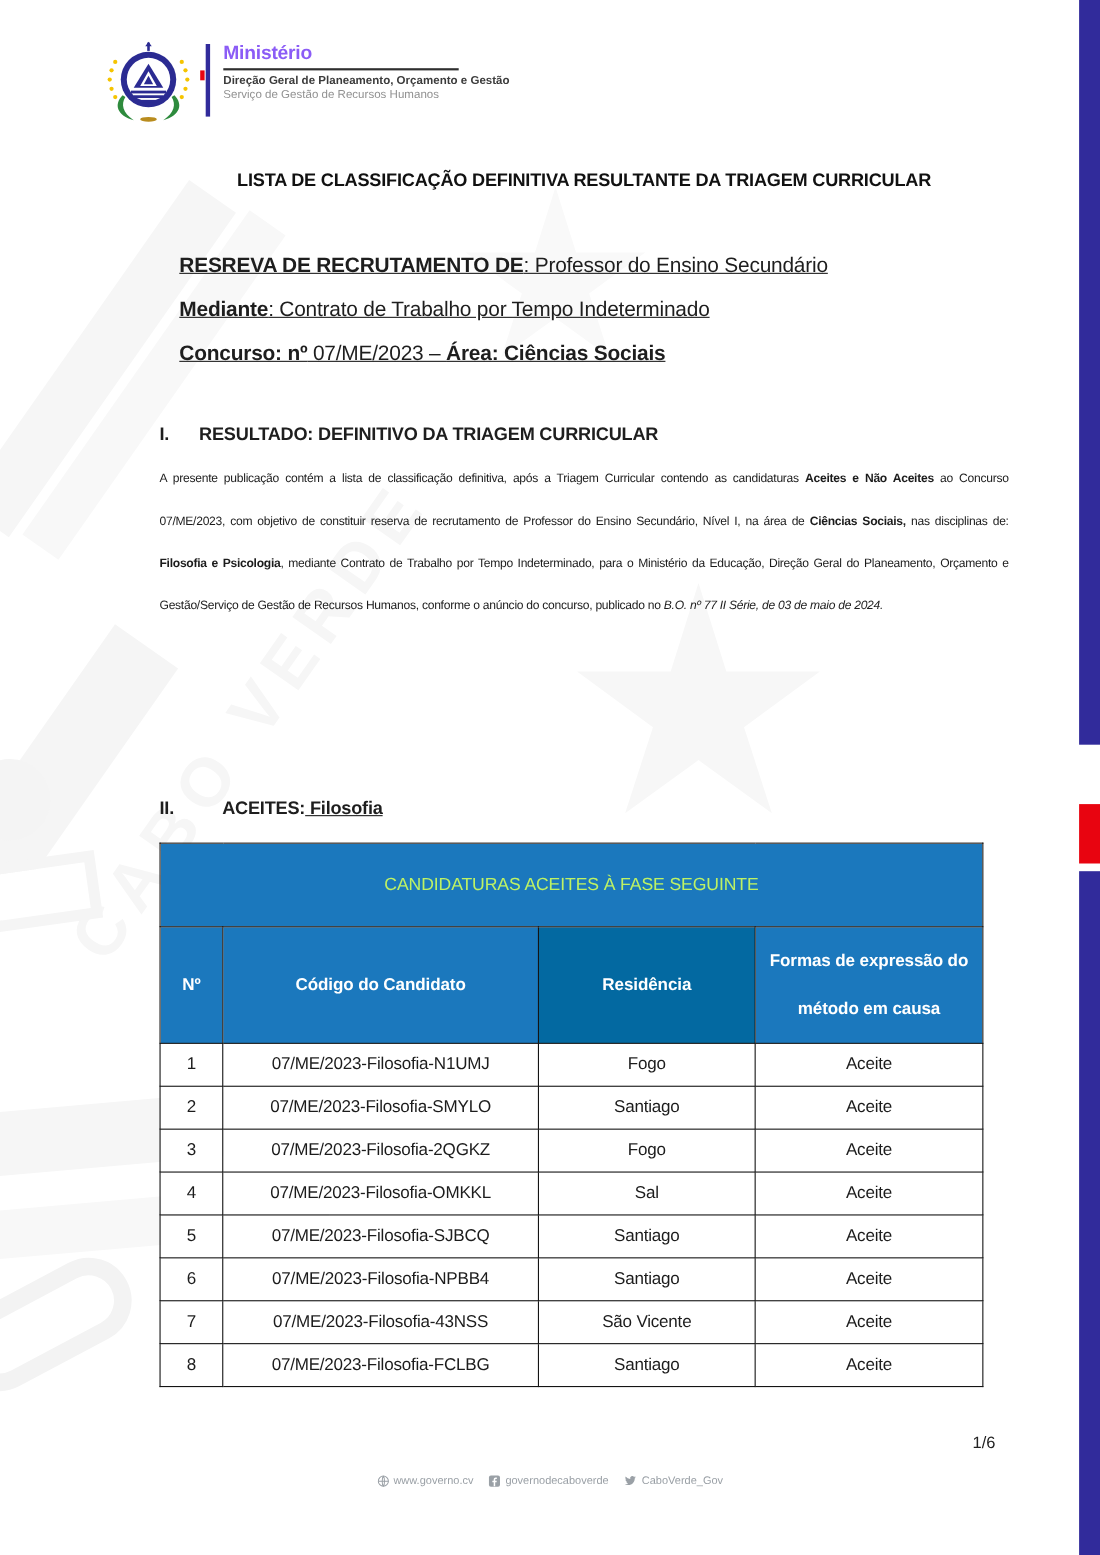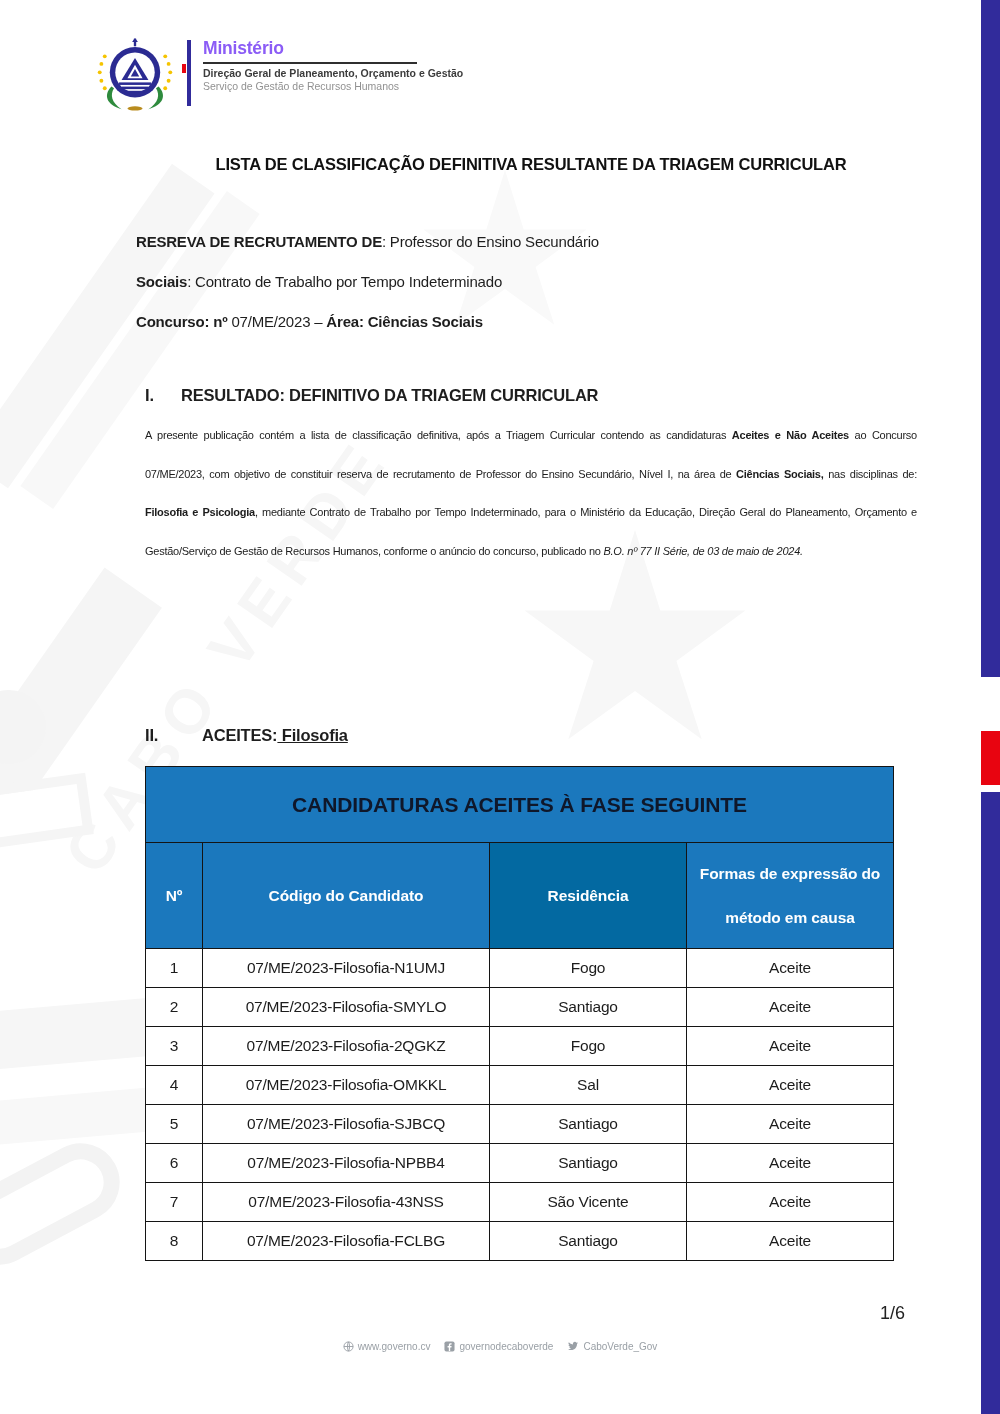--- a/index.html
+++ b/index.html
@@ -38,7 +38,7 @@
     position:absolute; left:145px; top:155px; width:772px; z-index:3;
     text-align:center; font-weight:bold; font-size:16.5px; letter-spacing:-0.2px; color:#111;
   }
-  .meta { position:absolute; left:136px; top:222px; width:790px; z-index:3; font-size:15px; }
+  .meta { position:absolute; left:163px; top:222px; width:790px; z-index:3; font-size:19px;text-decoration:underline; }
   .meta-line { line-height:40px; letter-spacing:-0.2px; }
   .b { font-weight:bold; }
   .sec1-head { position:absolute; left:145px; top:386px; z-index:3; font-weight:bold; font-size:16.5px; letter-spacing:-0.2px; }

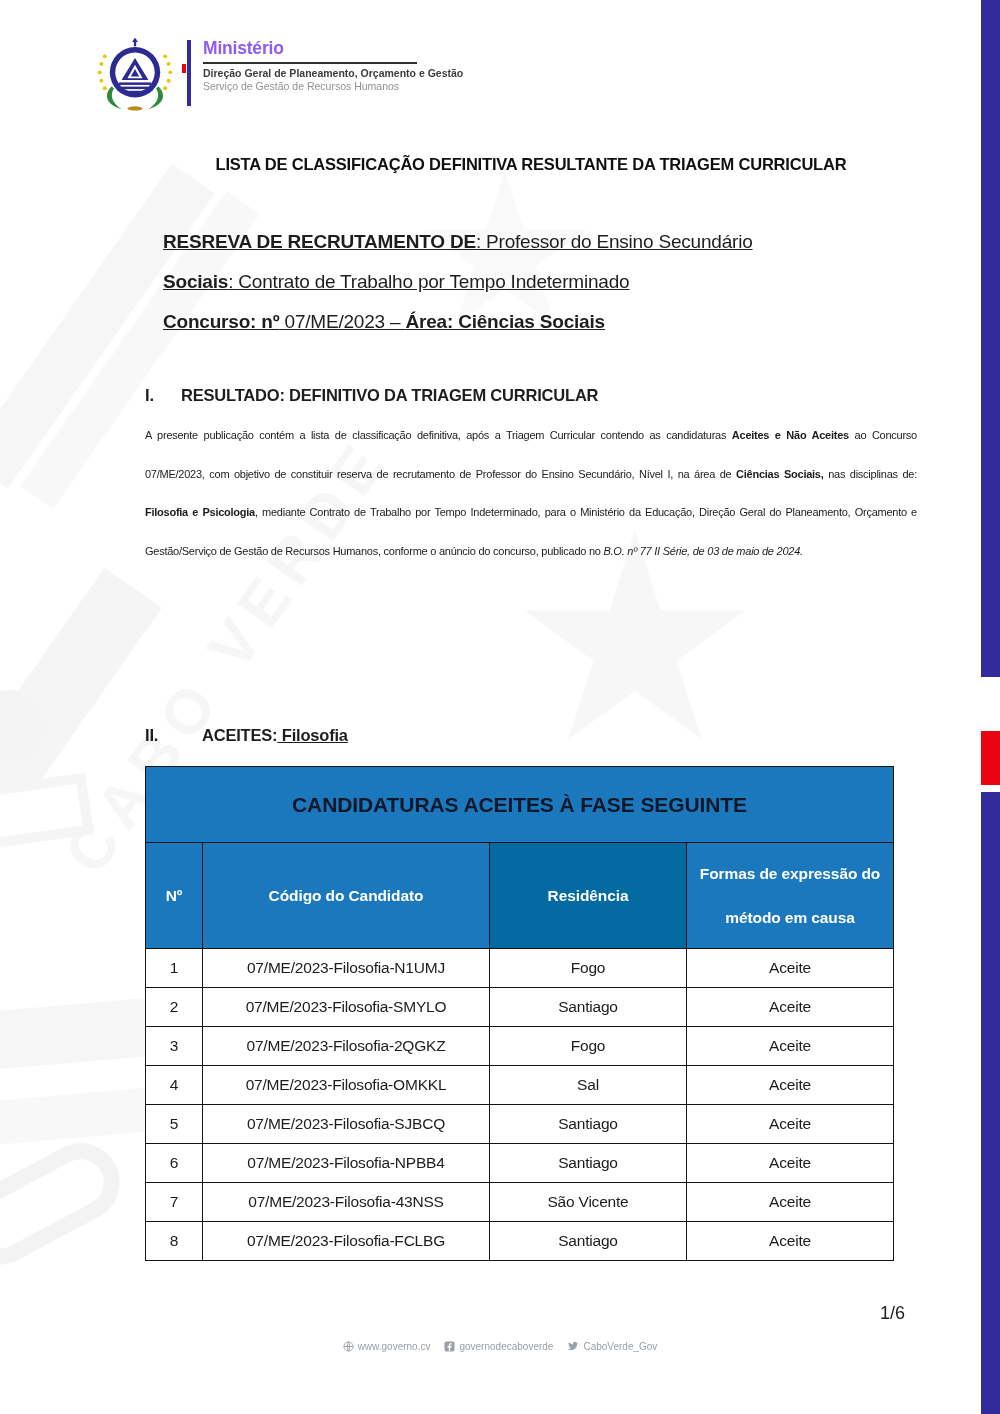--- a/index.html
+++ b/index.html
@@ -135,7 +135,7 @@
 
   <div class="meta">
     <div class="meta-line"><span class="b">RESREVA DE RECRUTAMENTO DE</span><span>:  Professor do Ensino Secundário</span></div>
-    <div class="meta-line"><span class="b">Sociais</span><span>: Contrato de Trabalho por Tempo Indeterminado</span></div>
+    <div class="meta-line"><span class="b">Mediante</span><span>: Contrato de Trabalho por Tempo Indeterminado</span></div>
     <div class="meta-line"><span class="b">Concurso:  nº</span><span> 07/ME/2023 – </span><span class="b">Área: Ciências Sociais</span></div>
   </div>
 

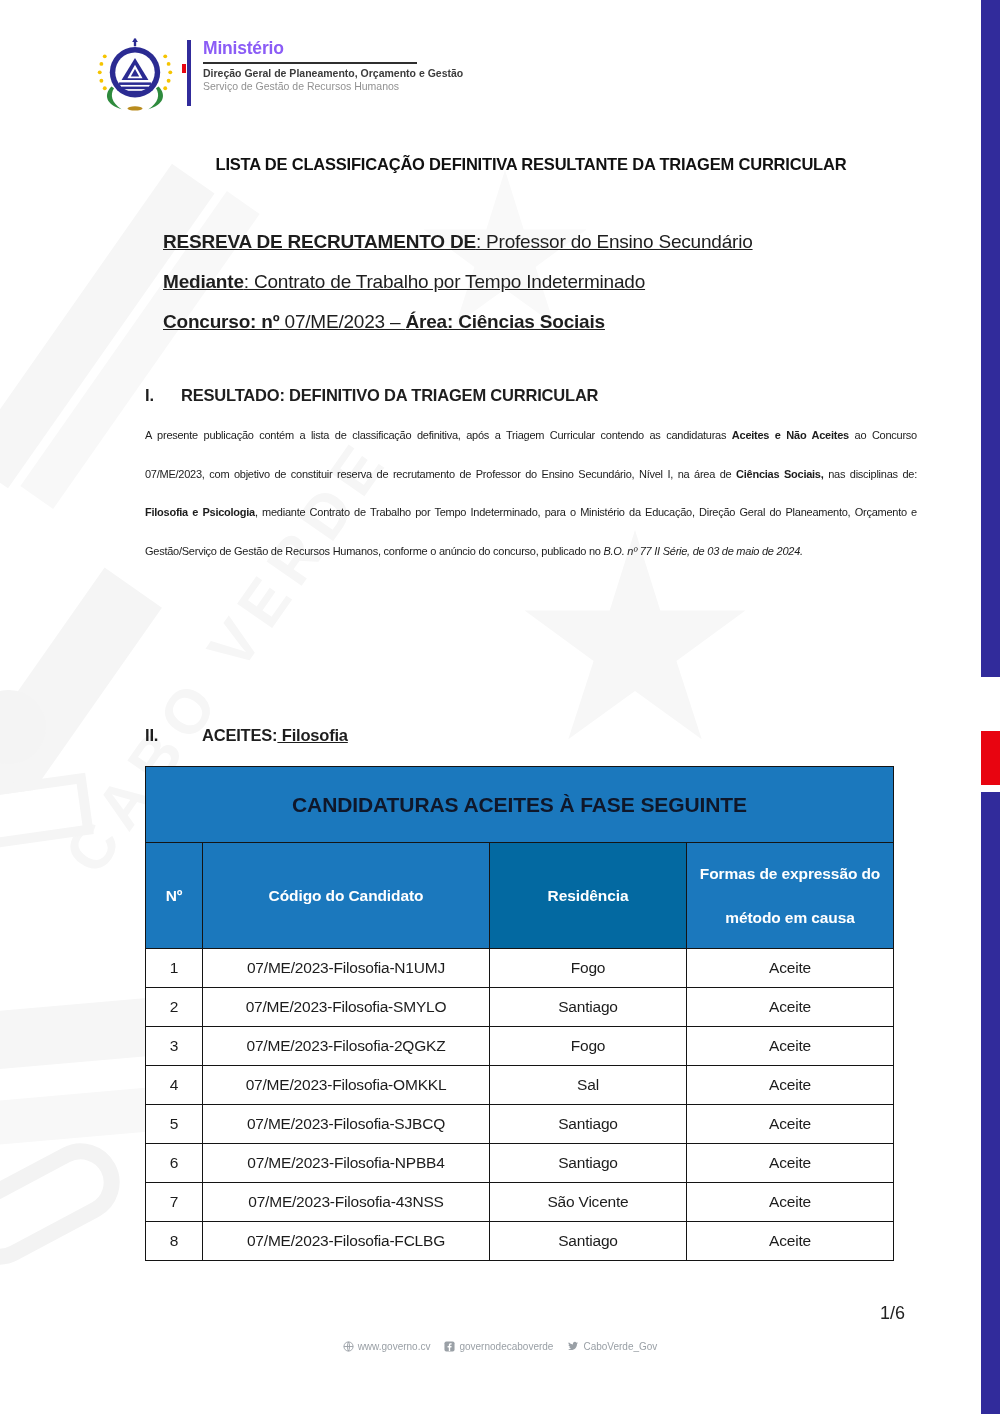--- a/index.html
+++ b/index.html
@@ -54,7 +54,7 @@
   .tbl-wrap { position:absolute; left:145px; top:766px; z-index:3; }
   table { border-collapse:collapse; table-layout:fixed; width:748px; }
   td, th { border:1px solid #141414; text-align:center; vertical-align:middle; overflow:hidden; }
-  .th-banner { height:76px; color:#0f172a; font-weight:bold; font-size:21px; letter-spacing:-0.1px; }
+  .th-banner { height:76px; color:#bef264; font-weight:normal; font-size:16px; letter-spacing:-0.1px; }
   .th-col { height:106px; color:#fff; font-weight:bold; font-size:15.5px; line-height:30px; letter-spacing:-0.1px; }
   .th-col.tall { line-height:44px; }
   .tbl-row td { height:39px; font-size:15.5px; letter-spacing:-0.2px; color:#1c1c1c; background:#fff; }

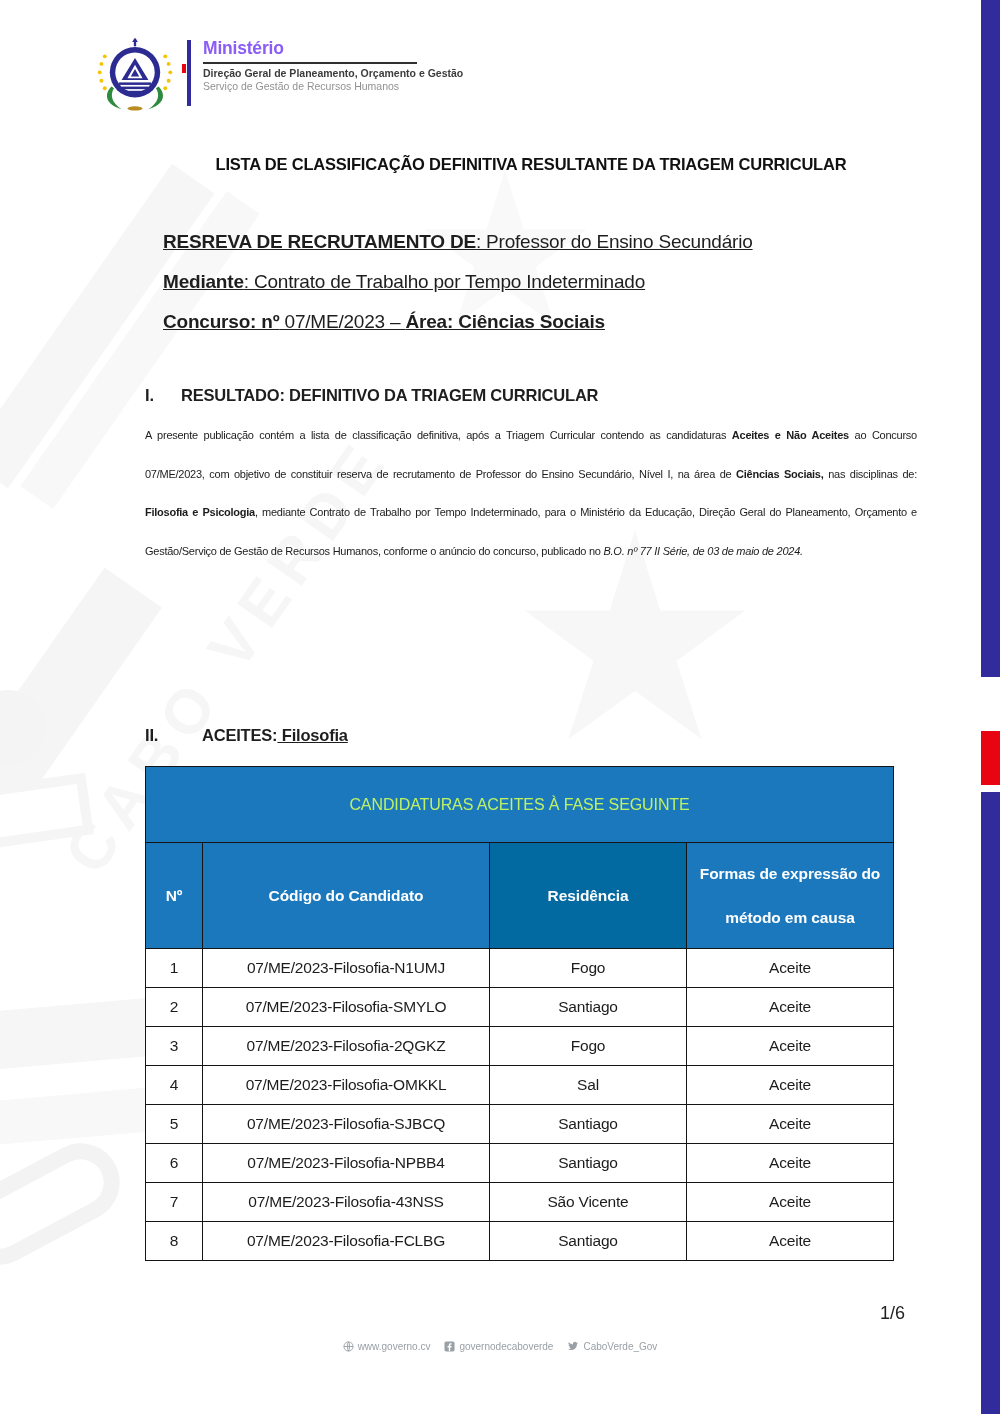--- a/index.html
+++ b/index.html
@@ -59,7 +59,7 @@
   .th-col.tall { line-height:44px; }
   .tbl-row td { height:39px; font-size:15.5px; letter-spacing:-0.2px; color:#1c1c1c; background:#fff; }
   
-  .page-num { position:absolute; left:845px; top:1303px; width:60px; z-index:3; text-align:right; font-size:18px; color:#222; }
+  .page-num { position:absolute; left:845px; top:1303px; width:60px; z-index:3; text-align:right; font-size:15px; color:#222; }
   .footer {
     position:absolute; left:0; top:1340px; width:1000px; z-index:3;
     display:flex; justify-content:center; align-items:center; gap:14px;

